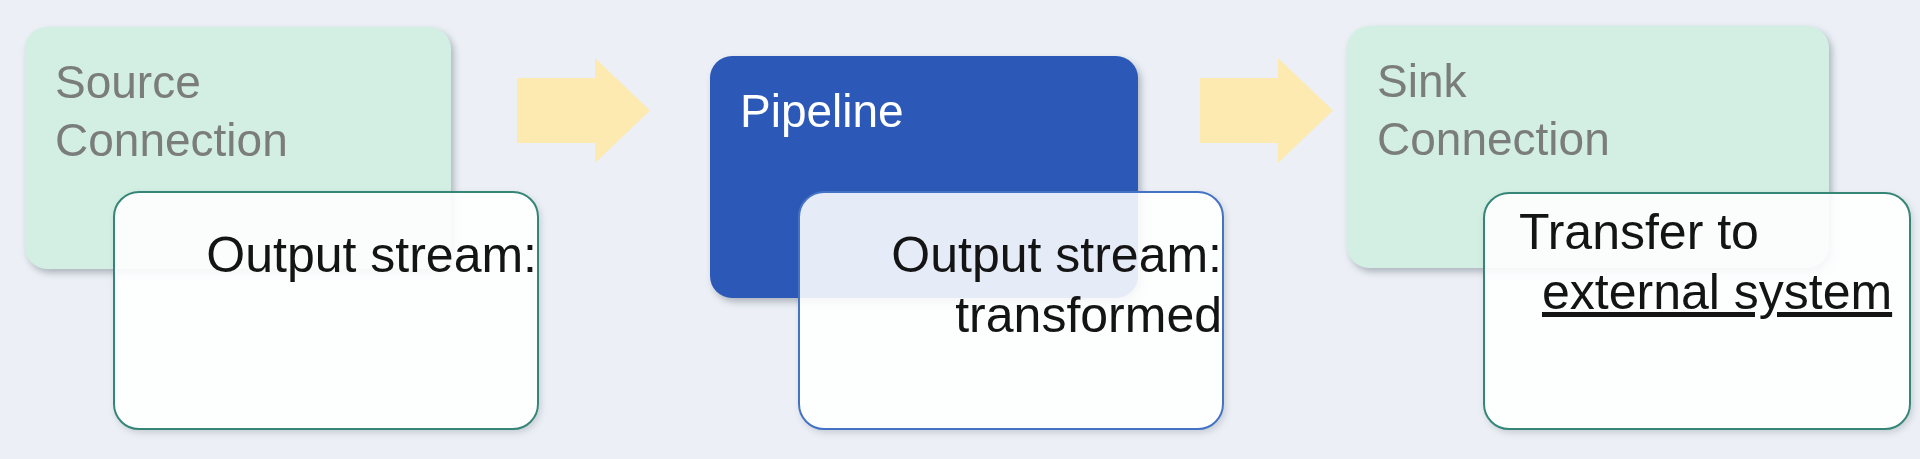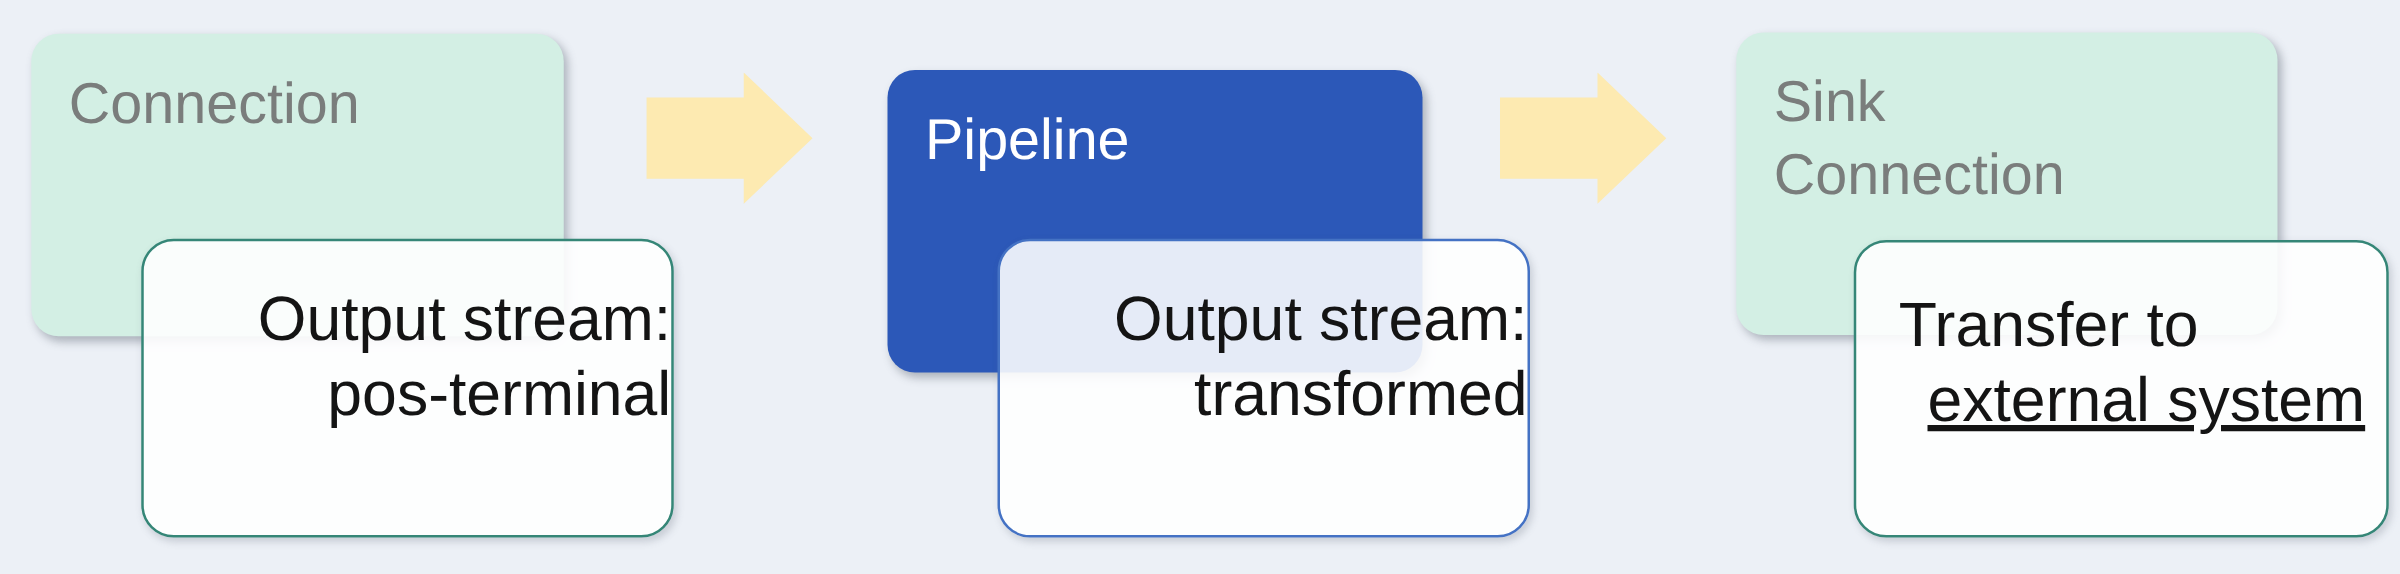--- a/index.html
+++ b/index.html
@@ -90,6 +90,7 @@
 
   <div class="stage-box mint" id="box-source">
     <div class="stage-title gray">
+      <div class="title-line">Source</div>
       <div class="title-line">Connection</div>
     </div>
   </div>

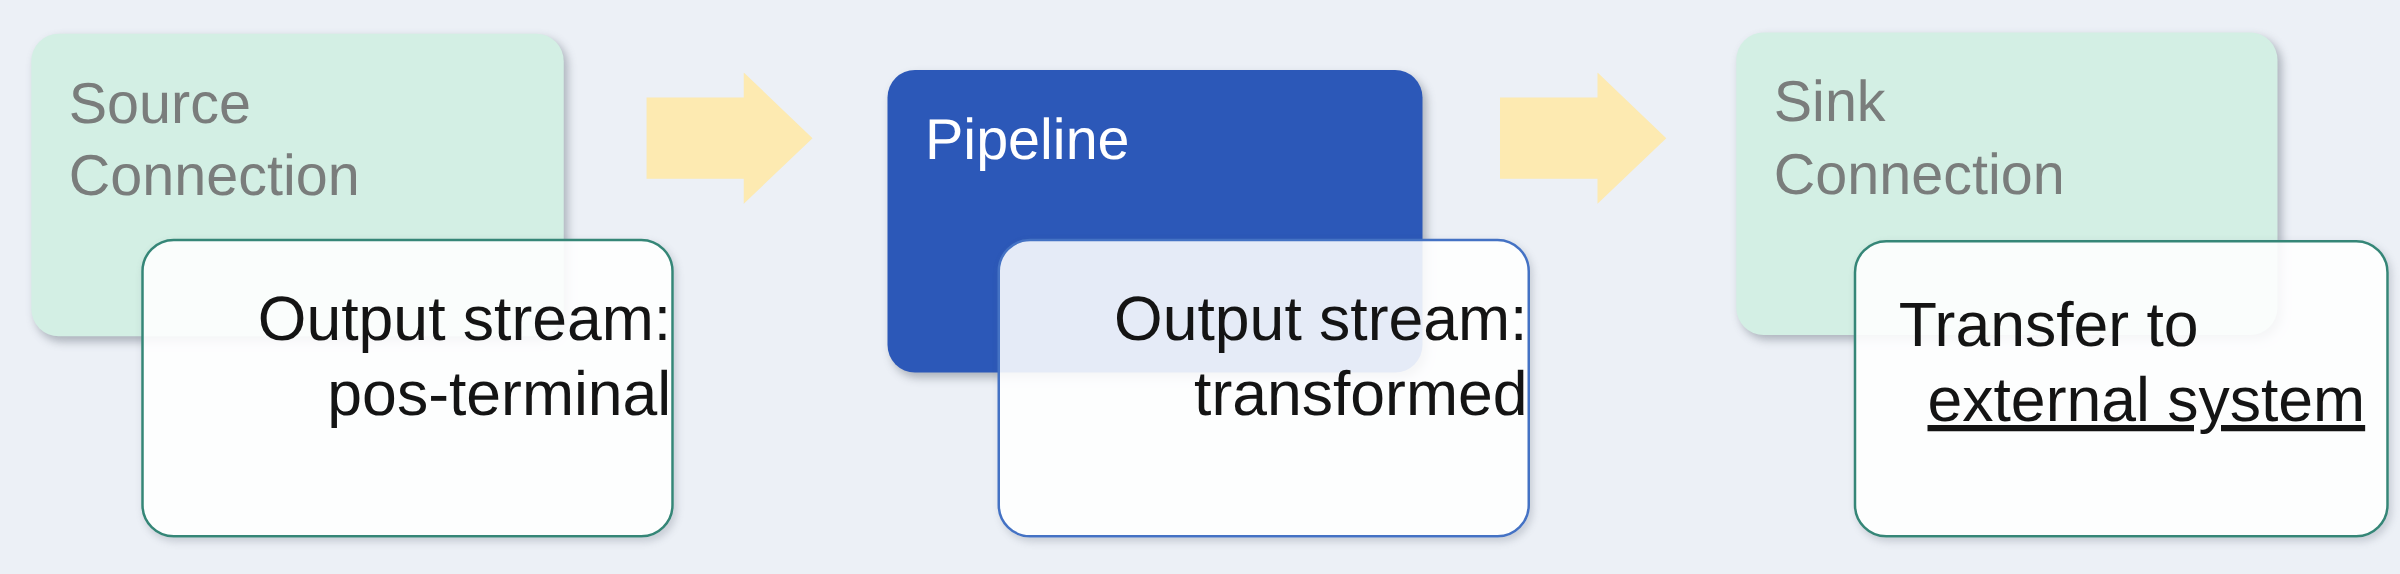--- a/index.html
+++ b/index.html
@@ -80,7 +80,7 @@
   #box-pipeline{ left: 710px;  top: 28px; width: 428px; height: 242px; }
   #card-pipeline{ left: 798px; top: 191px; width: 426px; height: 239px; }
   #arrow-2     { left: 1200px; top: 58px; }
-  #box-sink    { left: 1389px; top: 26px; width: 433px; height: 242px; }
+  #box-sink    { left: 1347px; top: 26px; width: 482px; height: 242px; }
   #card-sink   { left: 1483px; top: 192px; width: 428px; height: 238px; }
 </style>
 </head>

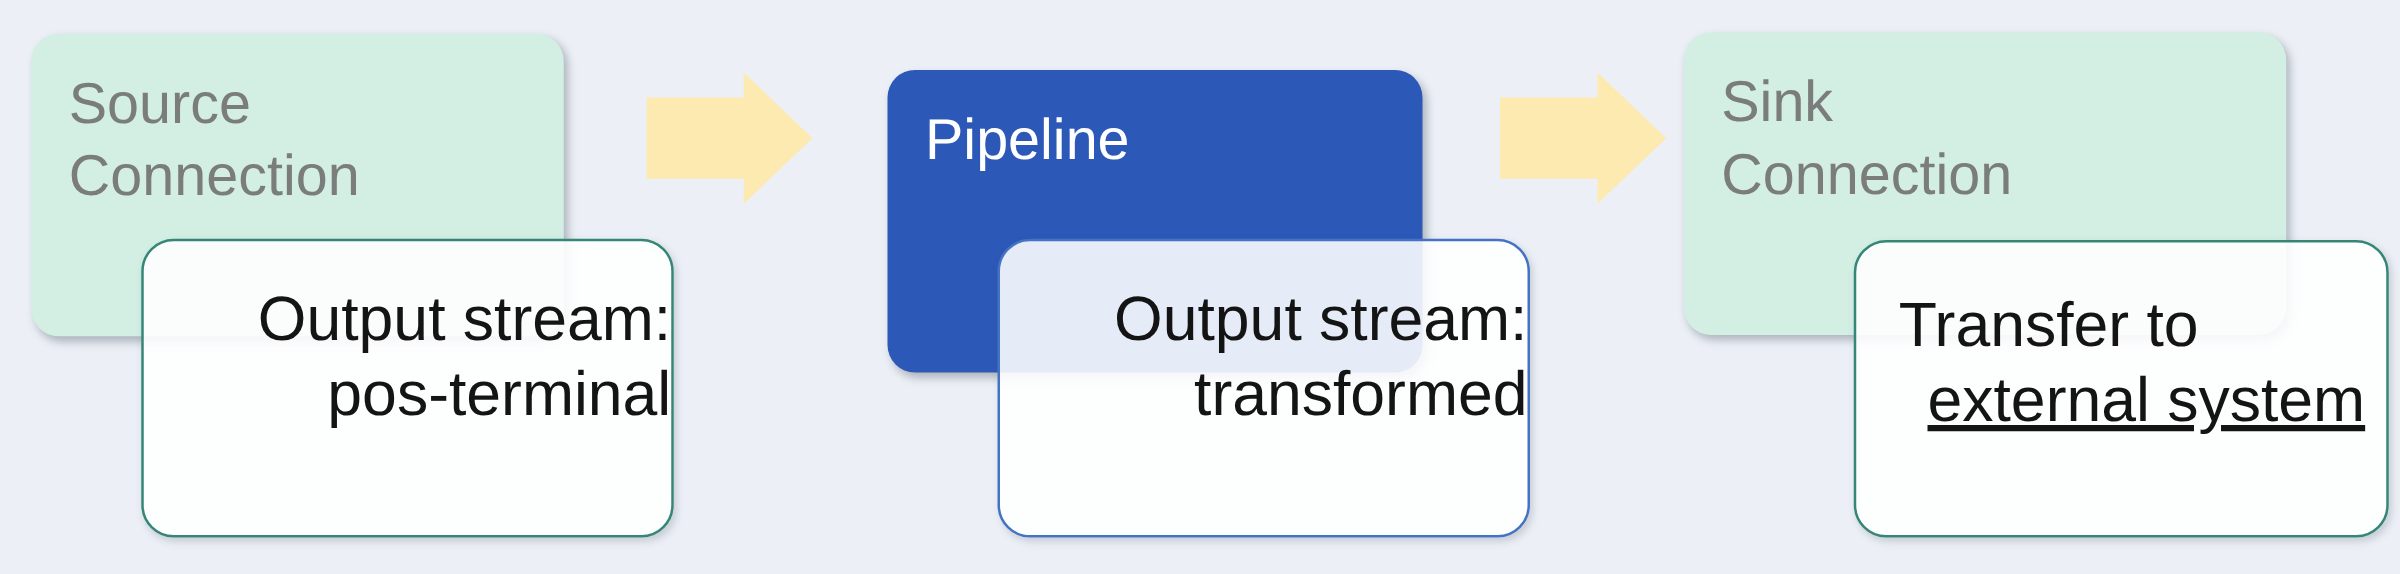--- a/index.html
+++ b/index.html
@@ -58,7 +58,7 @@
   }
   .card-text.left-hang {
     text-align: left;
-    padding-top: 36px;
+    padding-top: 8px;
   }
   .card-text.left-hang .line-1 { margin-left: 34px; }
   .card-text.left-hang .line-2 { margin-left: 57px; text-decoration: underline; }

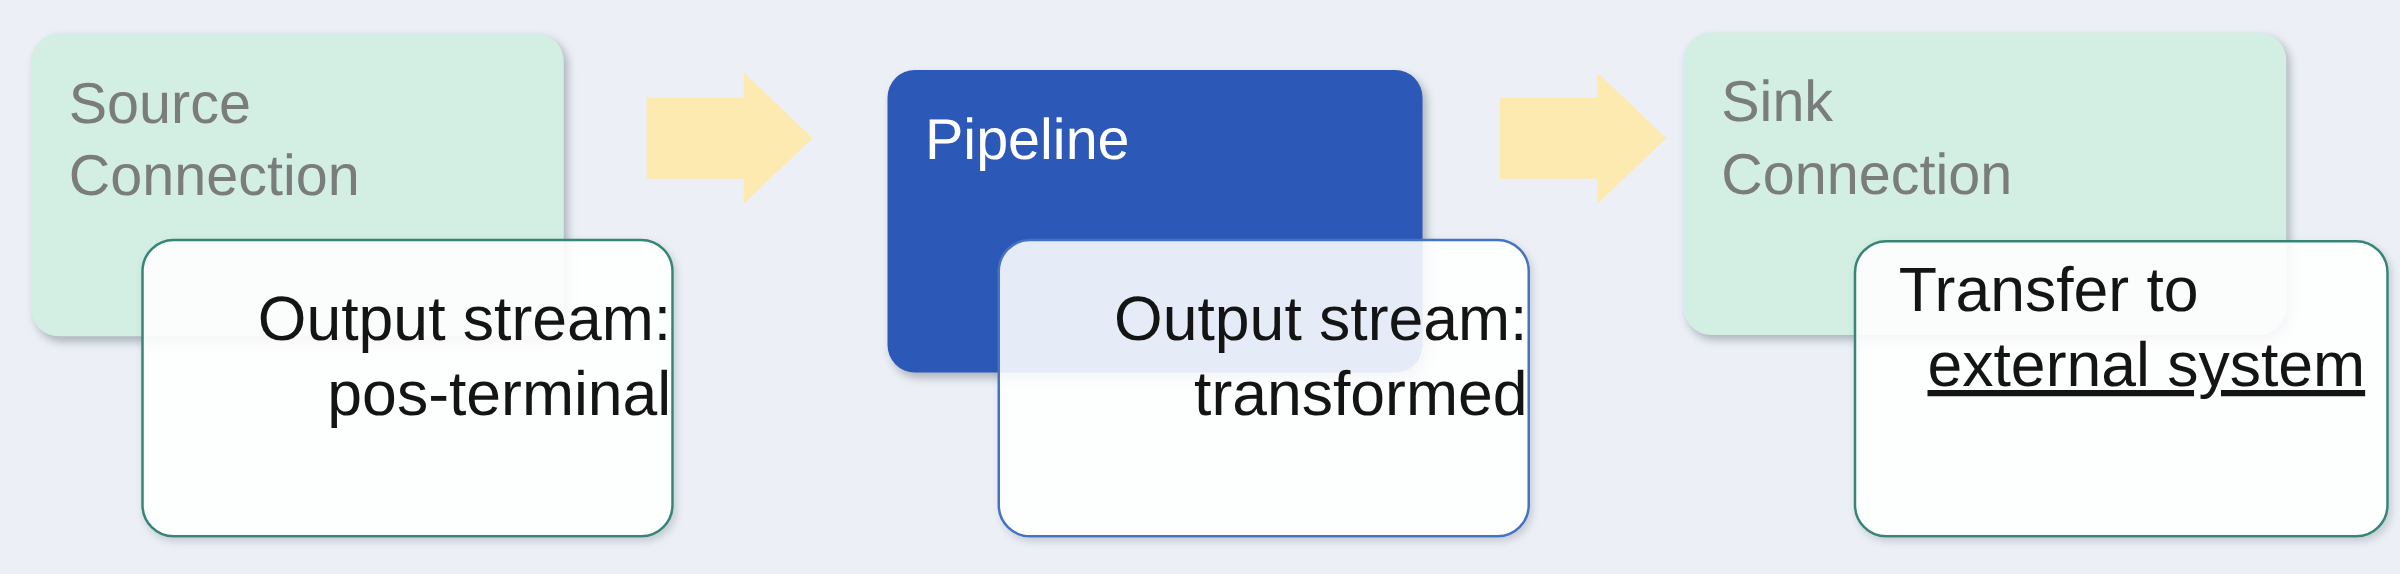--- a/index.html
+++ b/index.html
@@ -97,7 +97,6 @@
   <div class="card teal-border" id="card-source">
     <div class="card-text centered">
       <div class="card-line line-1">Output stream:</div>
-      <div class="card-line line-2">pos-terminal</div>
     </div>
   </div>
 

